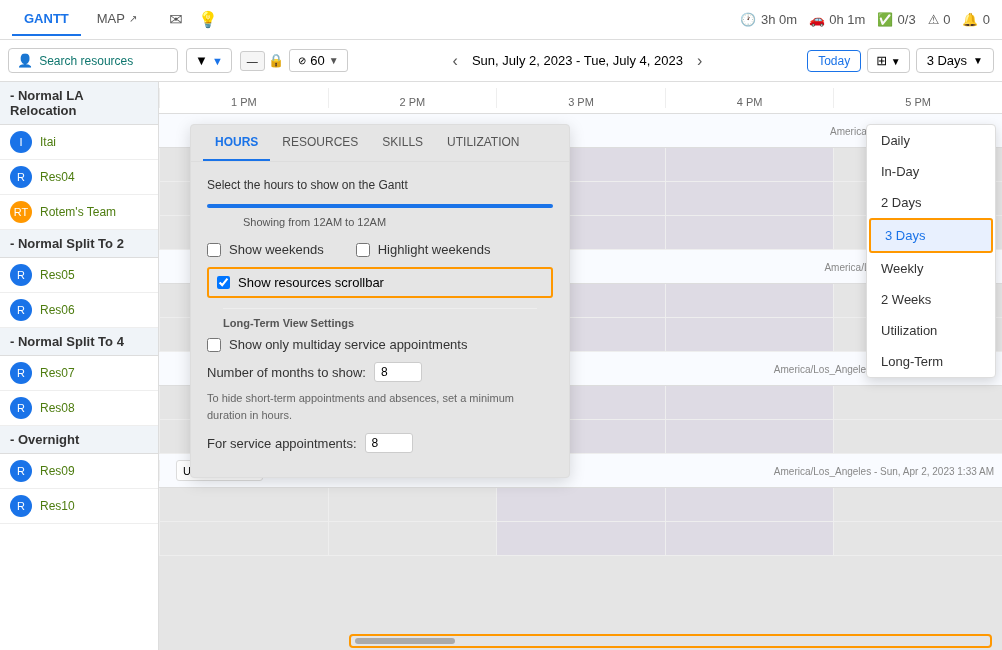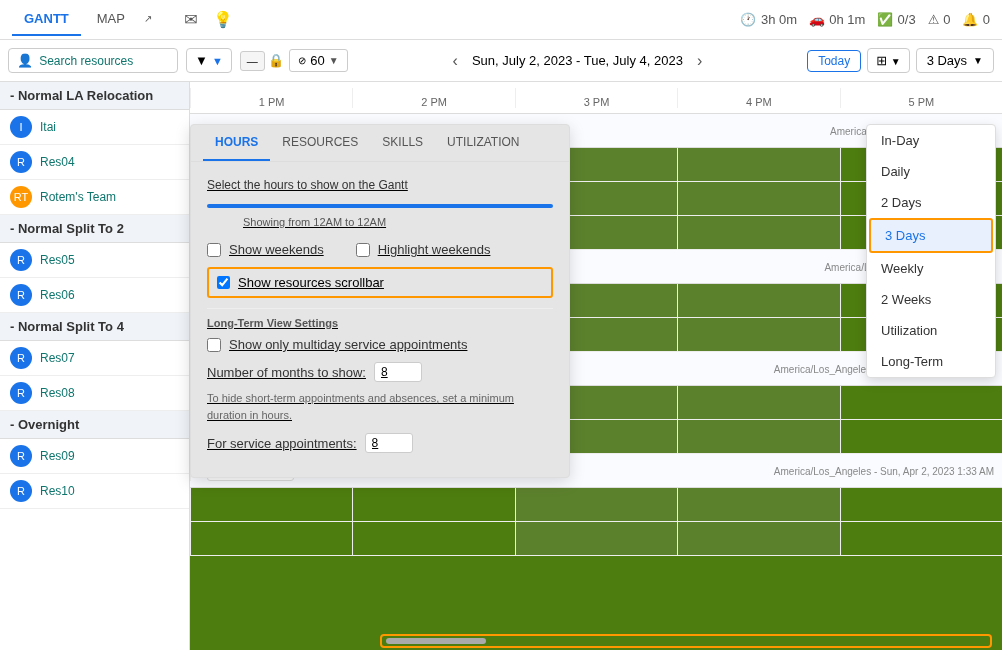--- a/index.html
+++ b/index.html
@@ -113,7 +113,7 @@
 <div class="top-bar">
   <div class="top-bar-left">
     <div class="tab active">GANTT</div>
-    <div class="tab" style="display:flex;align-items:center;gap:19px;">
+    <div class="tab" style="display:flex;align-items:center;gap:4px;">
       <span>MAP</span>
       <span style="font-size:10px;">↗</span>
     </div>

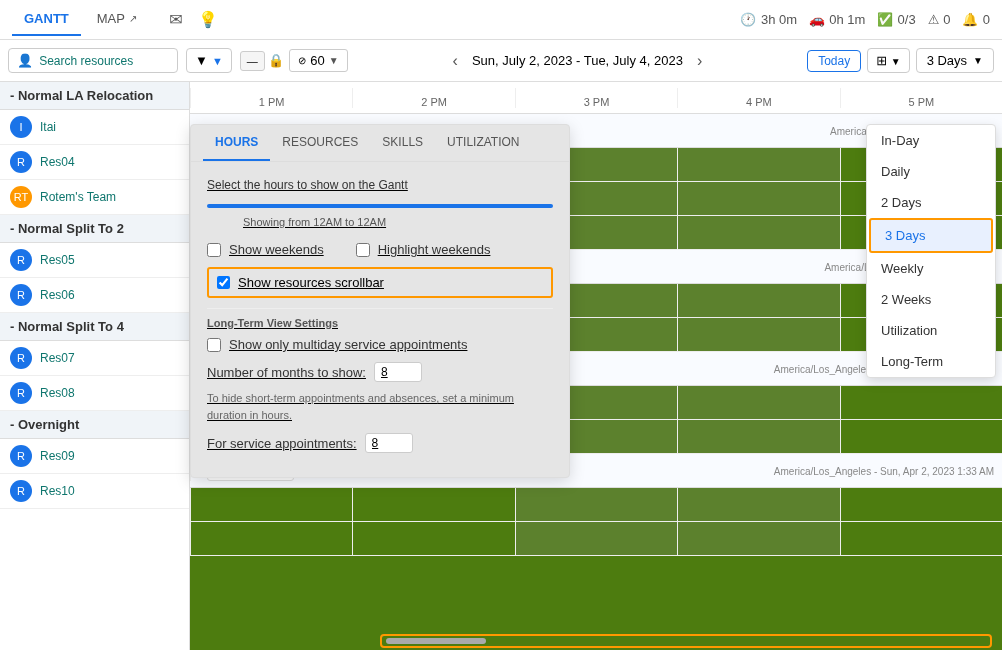--- a/index.html
+++ b/index.html
@@ -38,7 +38,7 @@
     .main { display: flex; height: calc(650px - 82px); position: relative; }
 
     
-    .sidebar { width: 190px; border-right: 1px solid #ddd; overflow-y: auto; flex-shrink: 0; }
+    .sidebar { width: 159px; border-right: 1px solid #ddd; overflow-y: auto; flex-shrink: 0; }
     .group-header { background: #f0f4f8; padding: 6px 10px; font-size: 12px; font-weight: 600; color: #333; border-bottom: 1px solid #ddd; display: flex; align-items: center; gap: 4px; }
     .resource-row { display: flex; align-items: center; padding: 6px 10px; border-bottom: 1px solid #eee; gap: 8px; min-height: 34px; }
     .avatar { width: 22px; height: 22px; border-radius: 50%; display: flex; align-items: center; justify-content: center; font-size: 11px; flex-shrink: 0; }

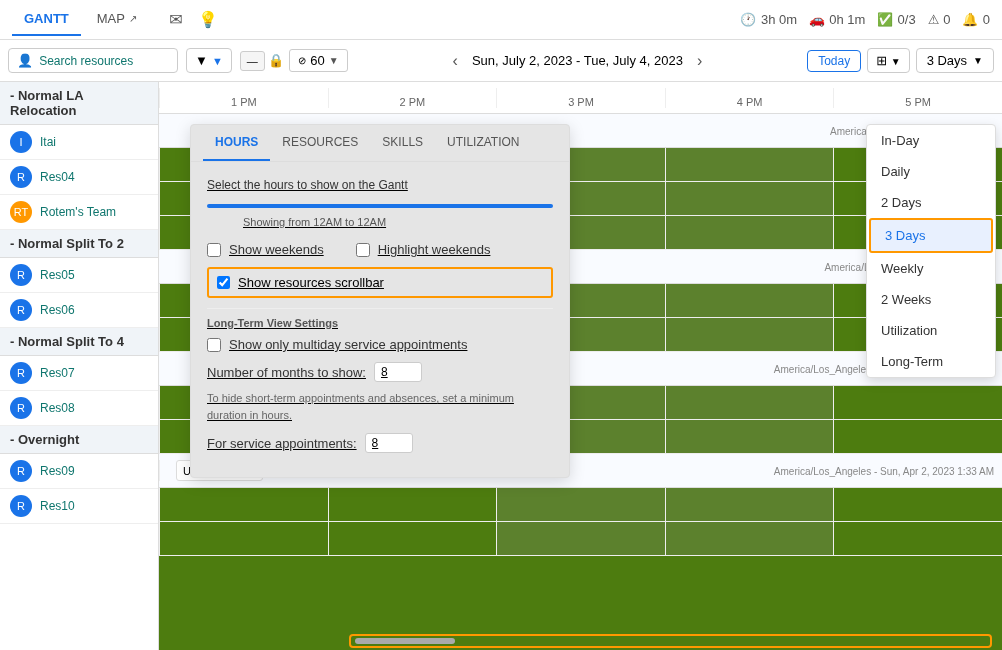--- a/index.html
+++ b/index.html
@@ -47,7 +47,7 @@
     .resource-name { font-size: 12px; color: #0f766e; }
 
     
-    .gantt-area { flex: 1; overflow: hidden; position: relative; background: #4d7c0f; }
+    .gantt-area { flex: 1; overflow: hidden; position: relative; background: #e5e5e5; }
     .gantt-header { display: flex; align-items: center; height: 32px; border-bottom: 1px solid #ddd; background: #fff; position: relative; }
     .time-col { flex: 1; display: flex; }
     .time-slot { flex: 1; text-align: center; font-size: 11px; color: #666; border-left: 1px solid #eee; padding-top: 8px; }

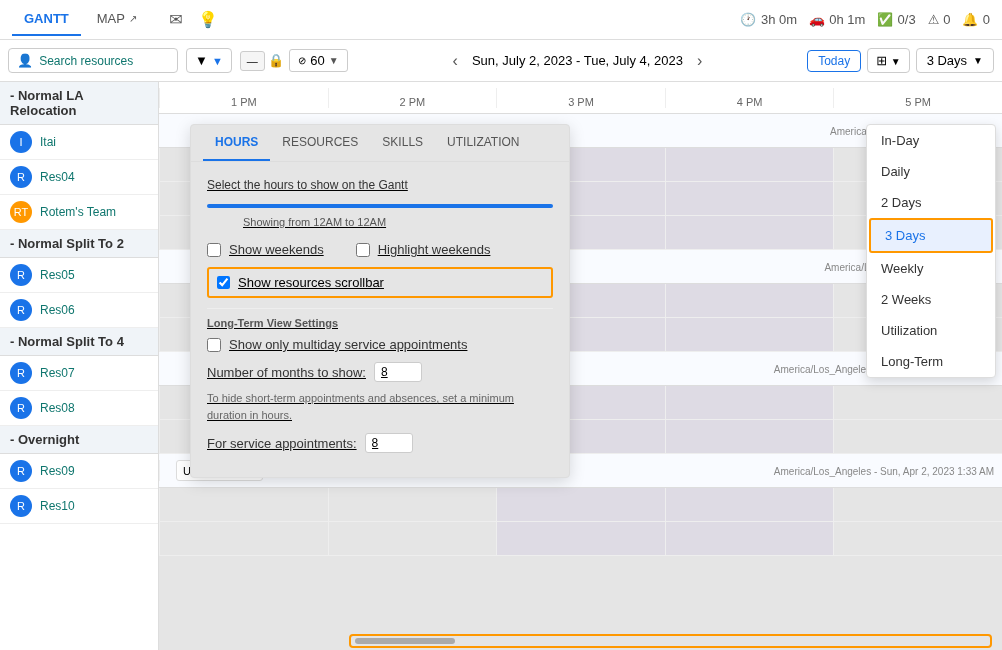--- a/index.html
+++ b/index.html
@@ -44,7 +44,7 @@
     .avatar { width: 22px; height: 22px; border-radius: 50%; display: flex; align-items: center; justify-content: center; font-size: 11px; flex-shrink: 0; }
     .avatar-blue { background: #1a73e8; color: #fff; }
     .avatar-orange { background: #ff9800; color: #fff; }
-    .resource-name { font-size: 12px; color: #0f766e; }
+    .resource-name { font-size: 12px; color: #4d7c0f; }
 
     
     .gantt-area { flex: 1; overflow: hidden; position: relative; background: #e5e5e5; }

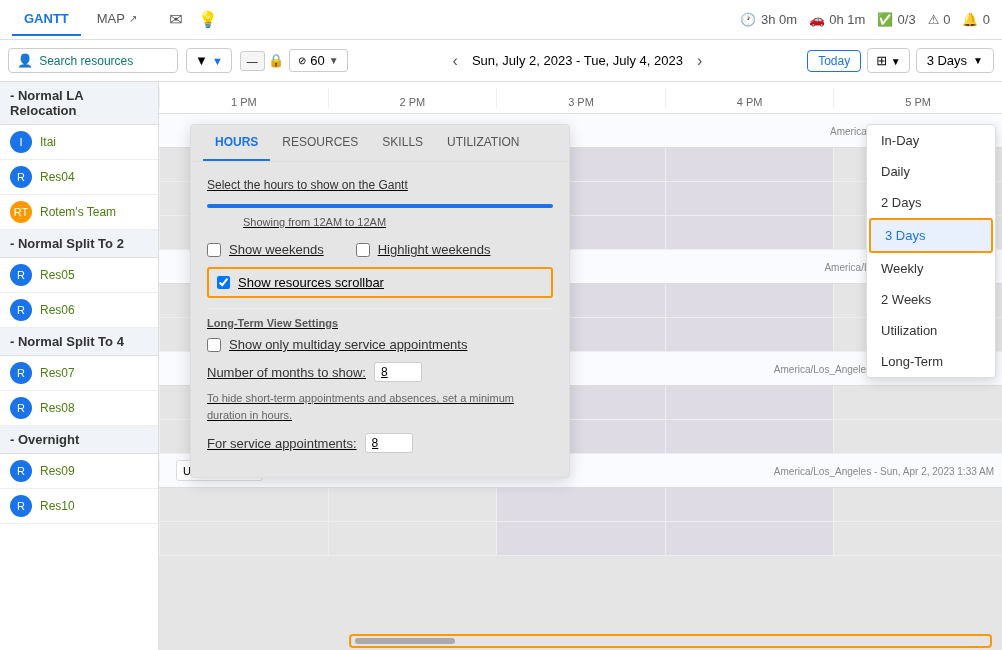--- a/index.html
+++ b/index.html
@@ -418,8 +418,8 @@
   </div>
 
   <div class="dropdown-menu">
+    <div class="dropdown-item">Daily</div>
     <div class="dropdown-item">In-Day</div>
-    <div class="dropdown-item">Daily</div>
     <div class="dropdown-item">2 Days</div>
     <div class="dropdown-item selected">3 Days</div>
     <div class="dropdown-item">Weekly</div>

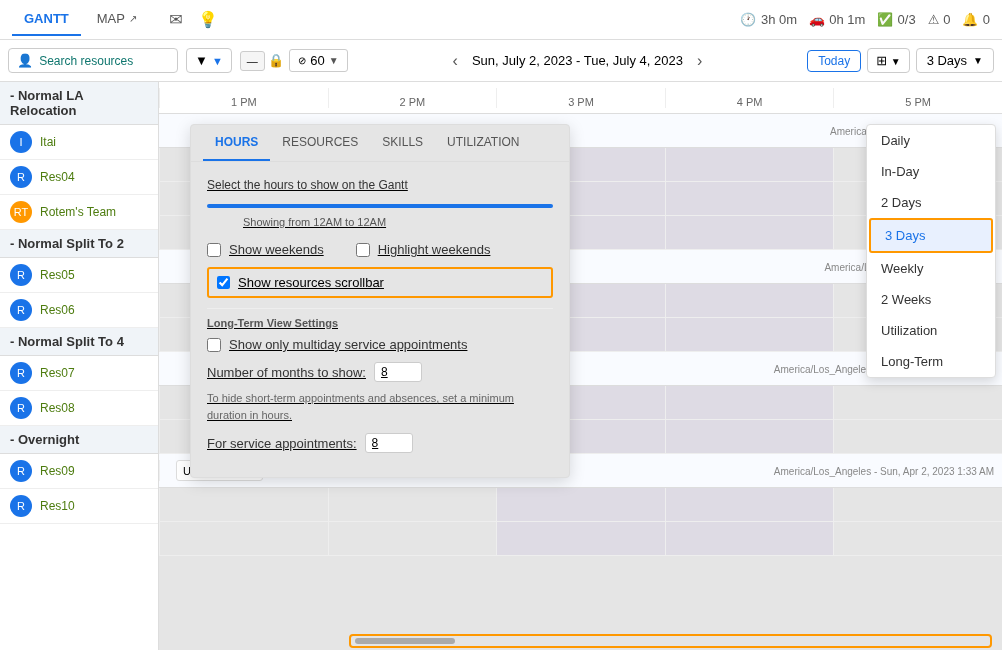--- a/index.html
+++ b/index.html
@@ -71,7 +71,7 @@
     .modal-tab.active { color: #1a73e8; border-bottom: 2px solid #1a73e8; font-weight: 600; }
 
     
-    .modal-body { padding: 16px; max-height: 400px; overflow-y: auto; text-decoration: underline; }
+    .modal-body { padding: 16px; max-height: 400px; overflow-y: auto; }
     .modal-section-title { font-size: 12px; color: #333; margin-bottom: 12px; }
     .slider-container { margin-bottom: 8px; }
     .slider-track { height: 4px; background: #1a73e8; border-radius: 2px; width: 100%; }

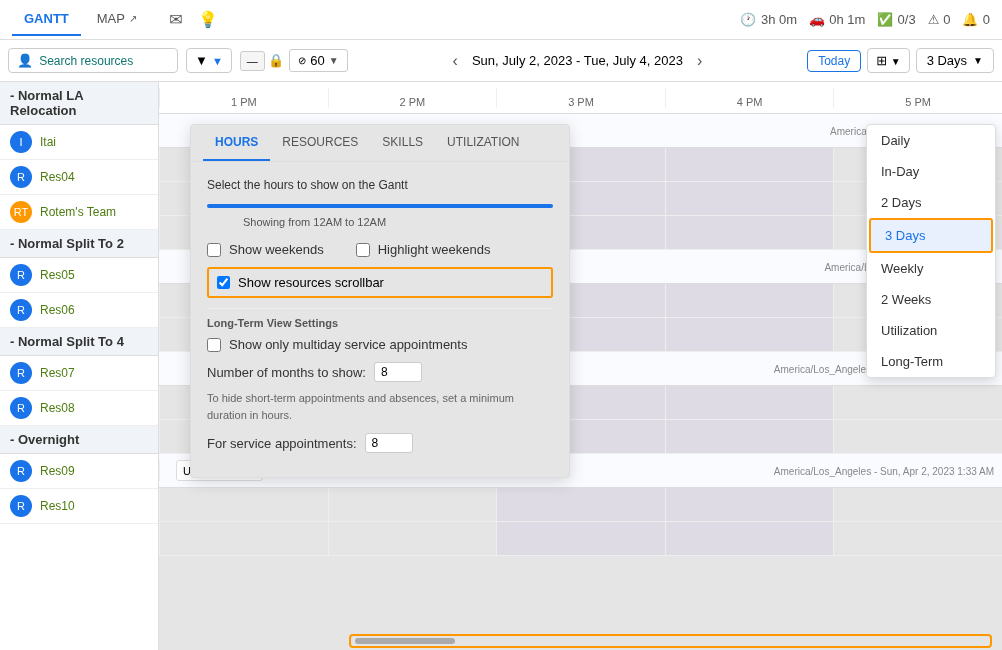--- a/index.html
+++ b/index.html
@@ -79,7 +79,7 @@
     .checkbox-row { display: flex; align-items: center; gap: 8px; margin-bottom: 10px; font-size: 12px; color: #333; }
     .checkbox-row input[type="checkbox"] { width: 14px; height: 14px; cursor: pointer; }
     .checkbox-highlighted { border: 2px solid #ff9800; border-radius: 3px; padding: 6px 8px; display: flex; align-items: center; gap: 8px; margin-bottom: 10px; }
-    .section-divider { font-size: 11px; font-weight: 600; color: #555; margin: 8px 0; padding-top: 8px; border-top: 1px solid #eee; }
+    .section-divider { font-size: 11px; font-weight: 600; color: #555; margin: 8px 16px; padding-top: 8px; border-top: 1px solid #eee; }
     .input-row { display: flex; align-items: center; gap: 8px; font-size: 12px; color: #333; margin-bottom: 8px; }
     .small-input { border: 1px solid #ccc; border-radius: 3px; padding: 2px 6px; width: 48px; font-size: 12px; }
     .description-text { font-size: 11px; color: #666; line-height: 1.5; margin-bottom: 10px; }

